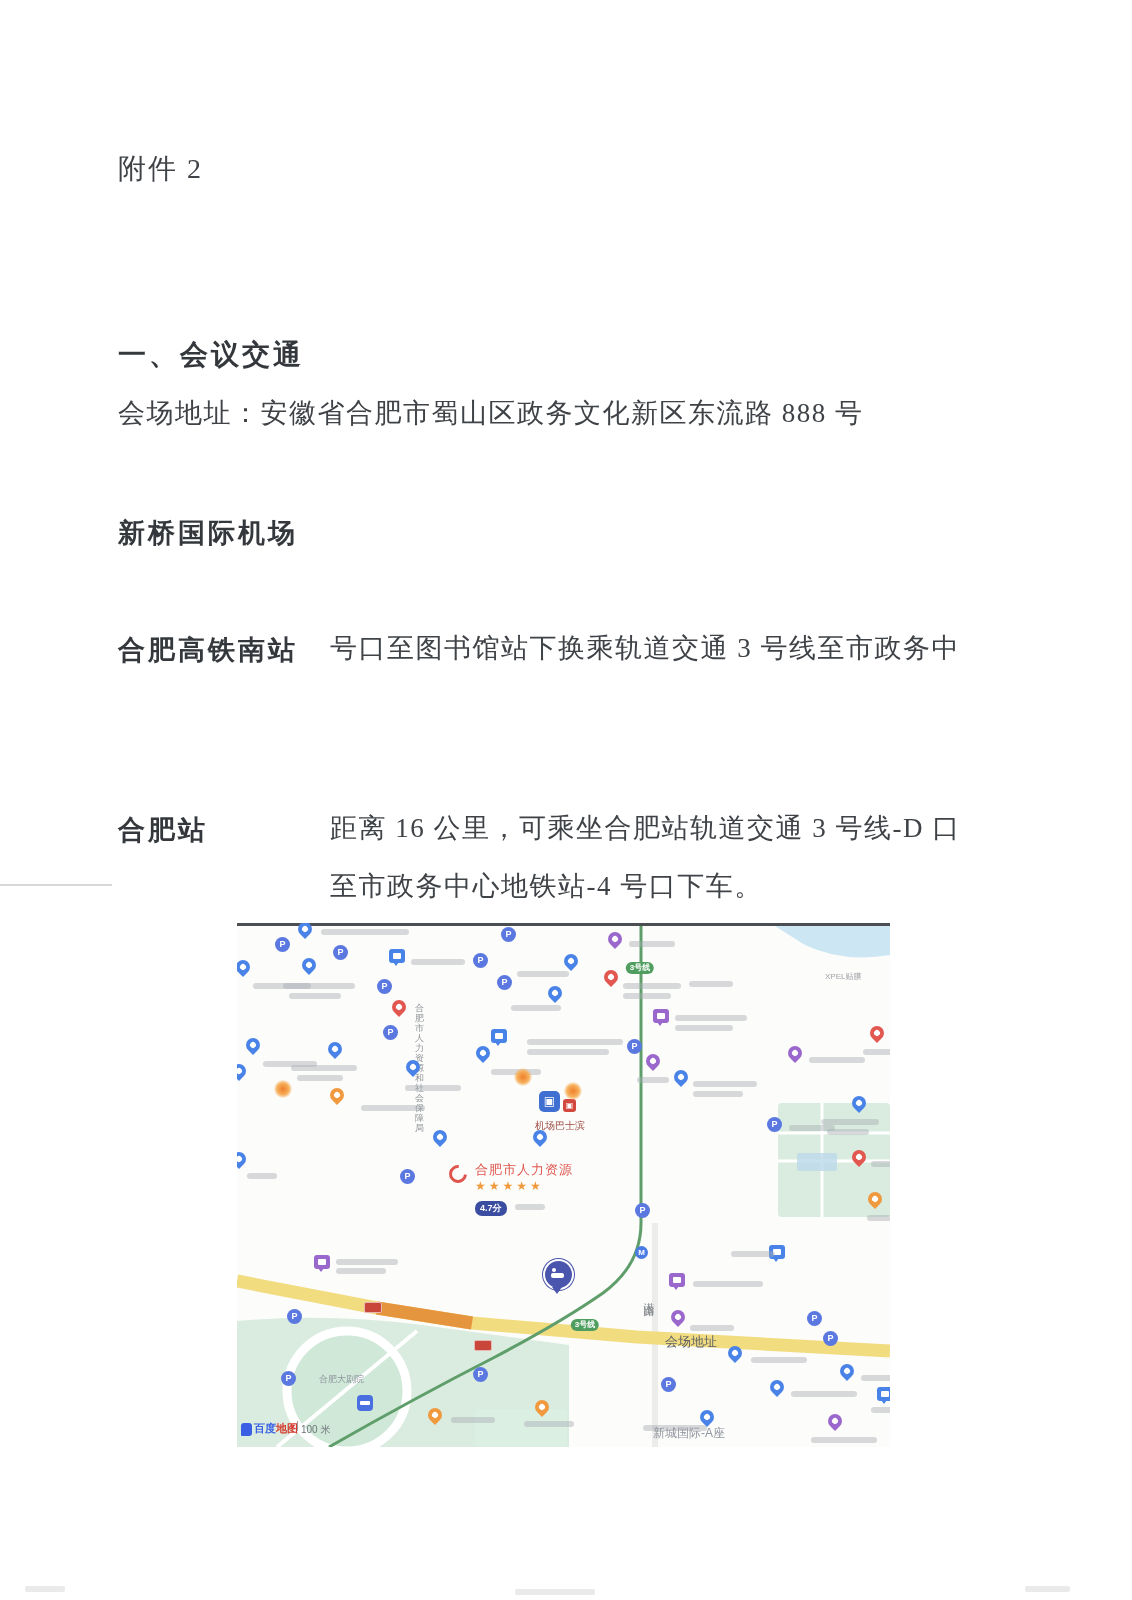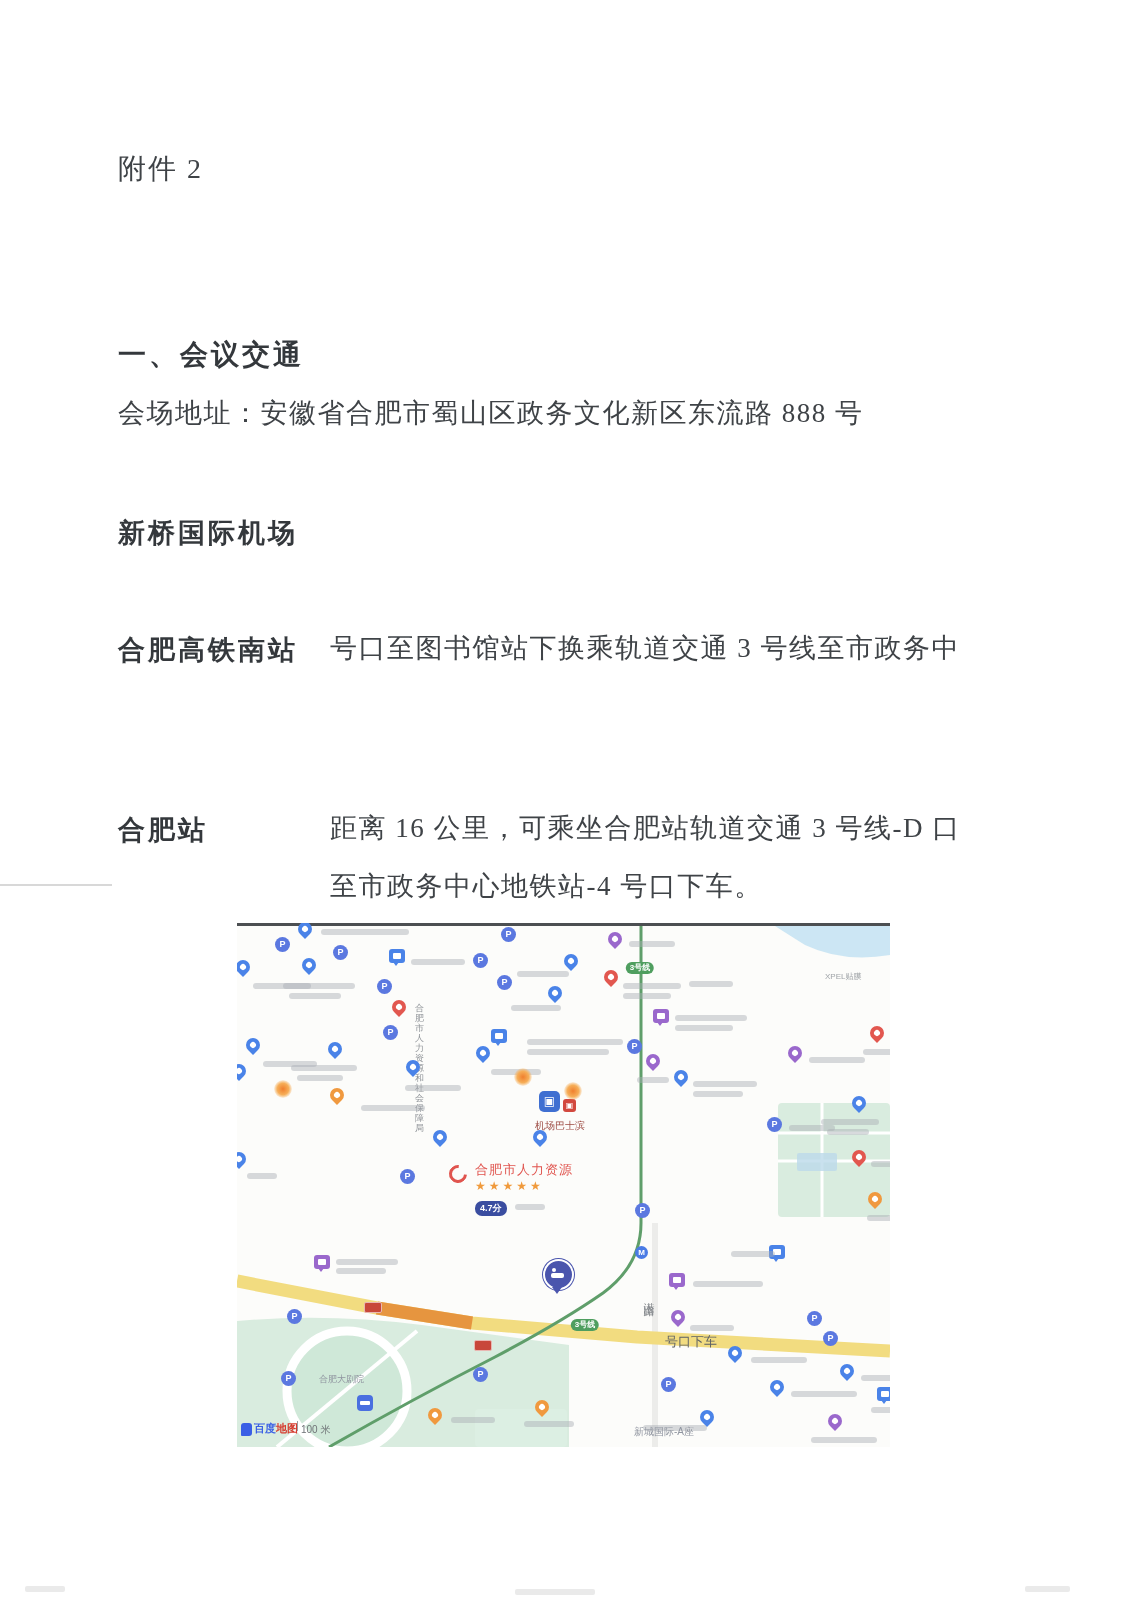--- a/index.html
+++ b/index.html
@@ -401,7 +401,7 @@
       </div>
     <div id="tx-layer">
         <div class="mtext vert" style="left: 404px; top: 370px; color: rgb(131, 135, 139); font-size: 11px;">潜山路</div>
-        <div class="mtext" style="left: 428px; top: 410px; color: rgb(93, 97, 101); font-size: 13px;">号口下车</div>
+        <div class="mtext" style="left: 428px; top: 410px; color: rgb(93, 97, 101); font-size: 13px;">会场地址</div>
         <div class="mtext" style="left: 82px; top: 450px; color: rgb(144, 149, 160); font-size: 9px;">合肥大剧院</div>
         <div class="mtext" style="left: 397px; top: 502px; color: rgb(144, 149, 160); font-size: 10px;">新城国际-A座</div>
         <div class="mtext" style="left: 588px; top: 48px; color: rgb(160, 164, 168); font-size: 8px;">XPEL贴膜</div>

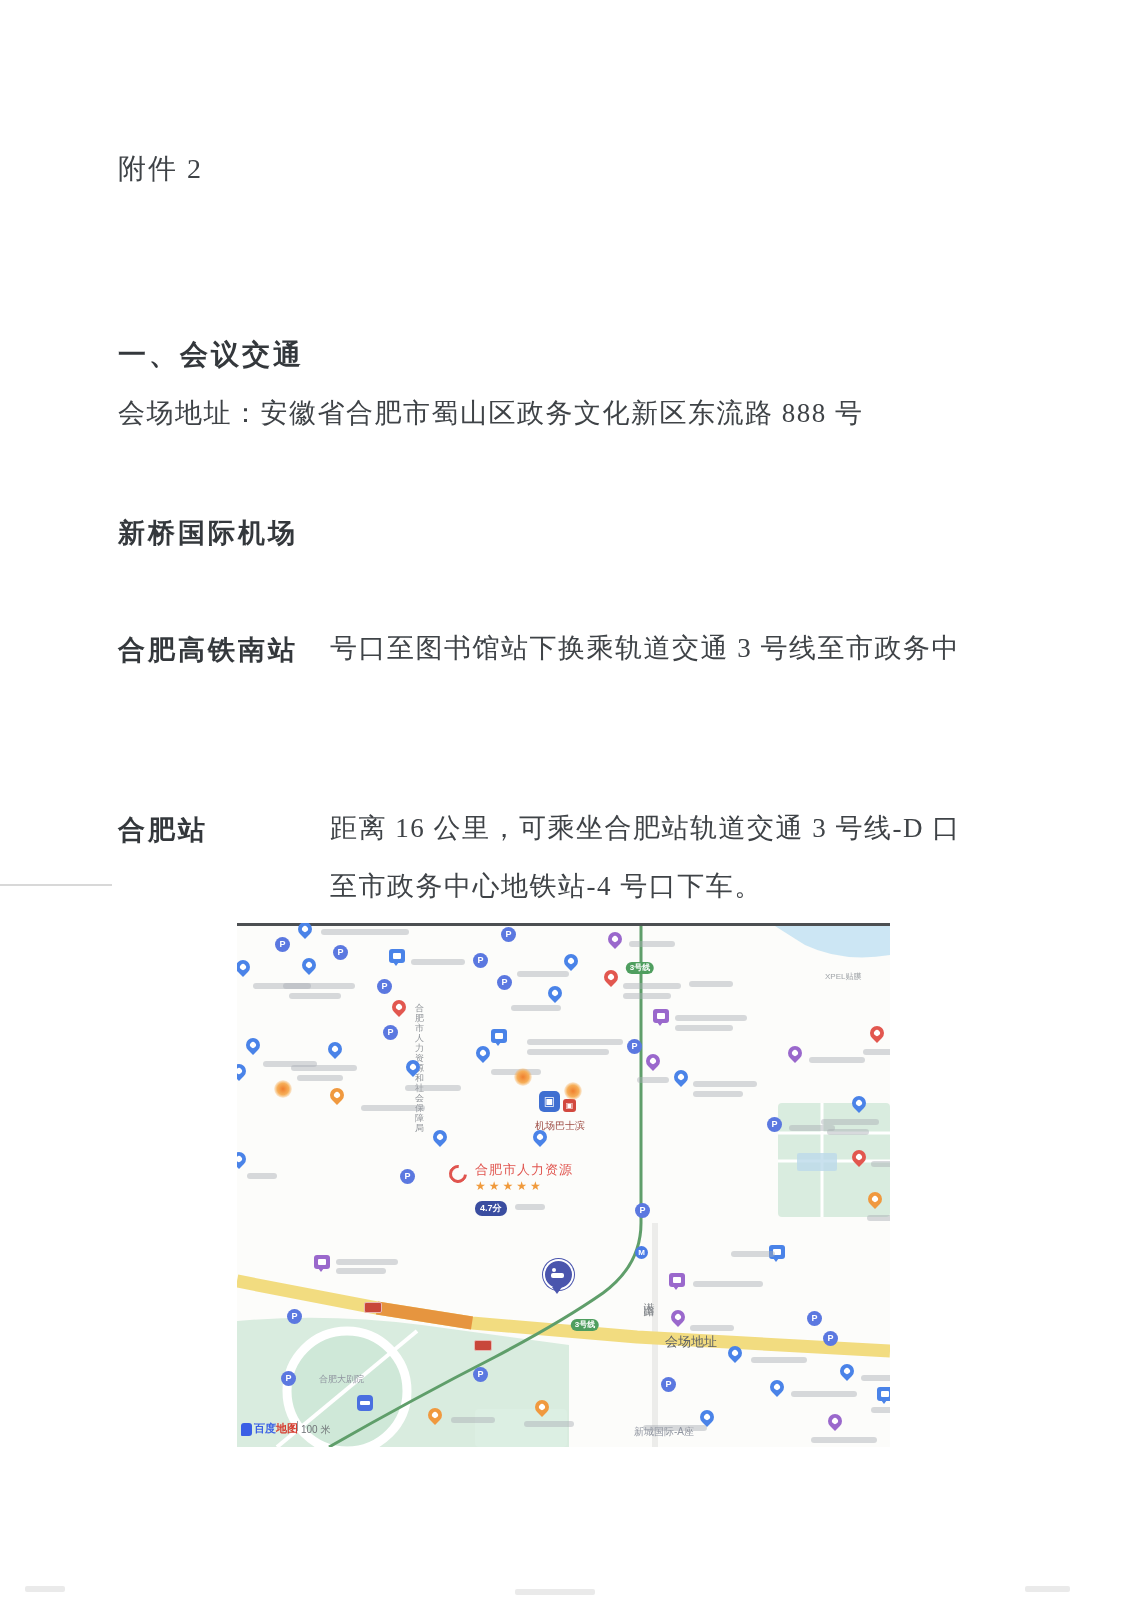--- a/index.html
+++ b/index.html
@@ -403,7 +403,7 @@
         <div class="mtext vert" style="left: 404px; top: 370px; color: rgb(131, 135, 139); font-size: 11px;">潜山路</div>
         <div class="mtext" style="left: 428px; top: 410px; color: rgb(93, 97, 101); font-size: 13px;">会场地址</div>
         <div class="mtext" style="left: 82px; top: 450px; color: rgb(144, 149, 160); font-size: 9px;">合肥大剧院</div>
-        <div class="mtext" style="left: 397px; top: 502px; color: rgb(144, 149, 160); font-size: 10px;">新城国际-A座</div>
+        <div class="mtext" style="left: 416px; top: 502px; color: rgb(144, 149, 160); font-size: 12px;">新城国际-A座</div>
         <div class="mtext" style="left: 588px; top: 48px; color: rgb(160, 164, 168); font-size: 8px;">XPEL贴膜</div>
       </div>
     <div id="pill-layer">

